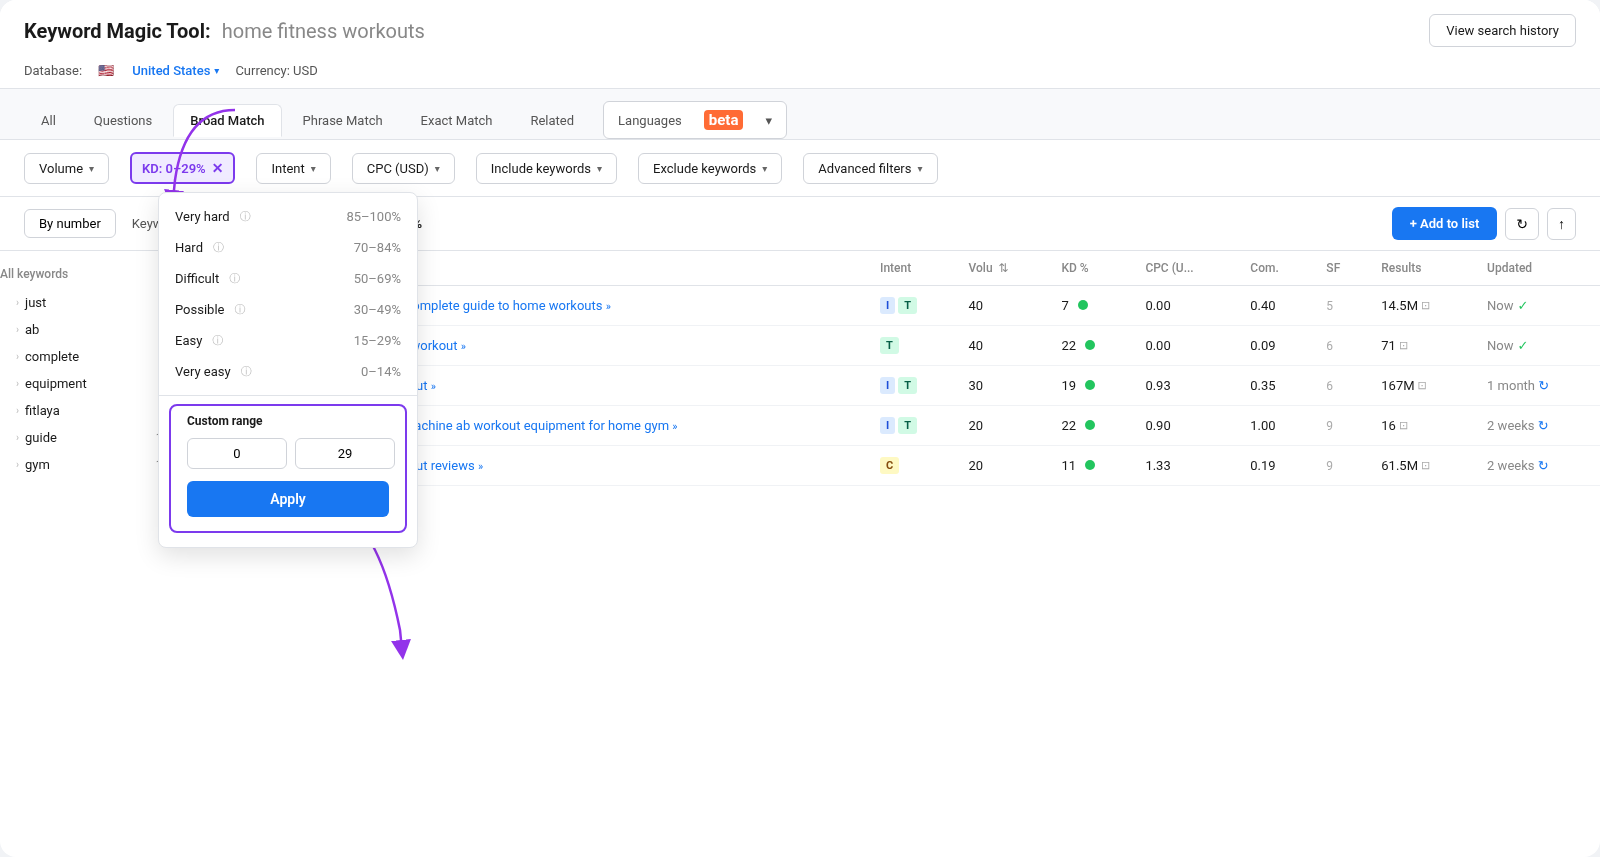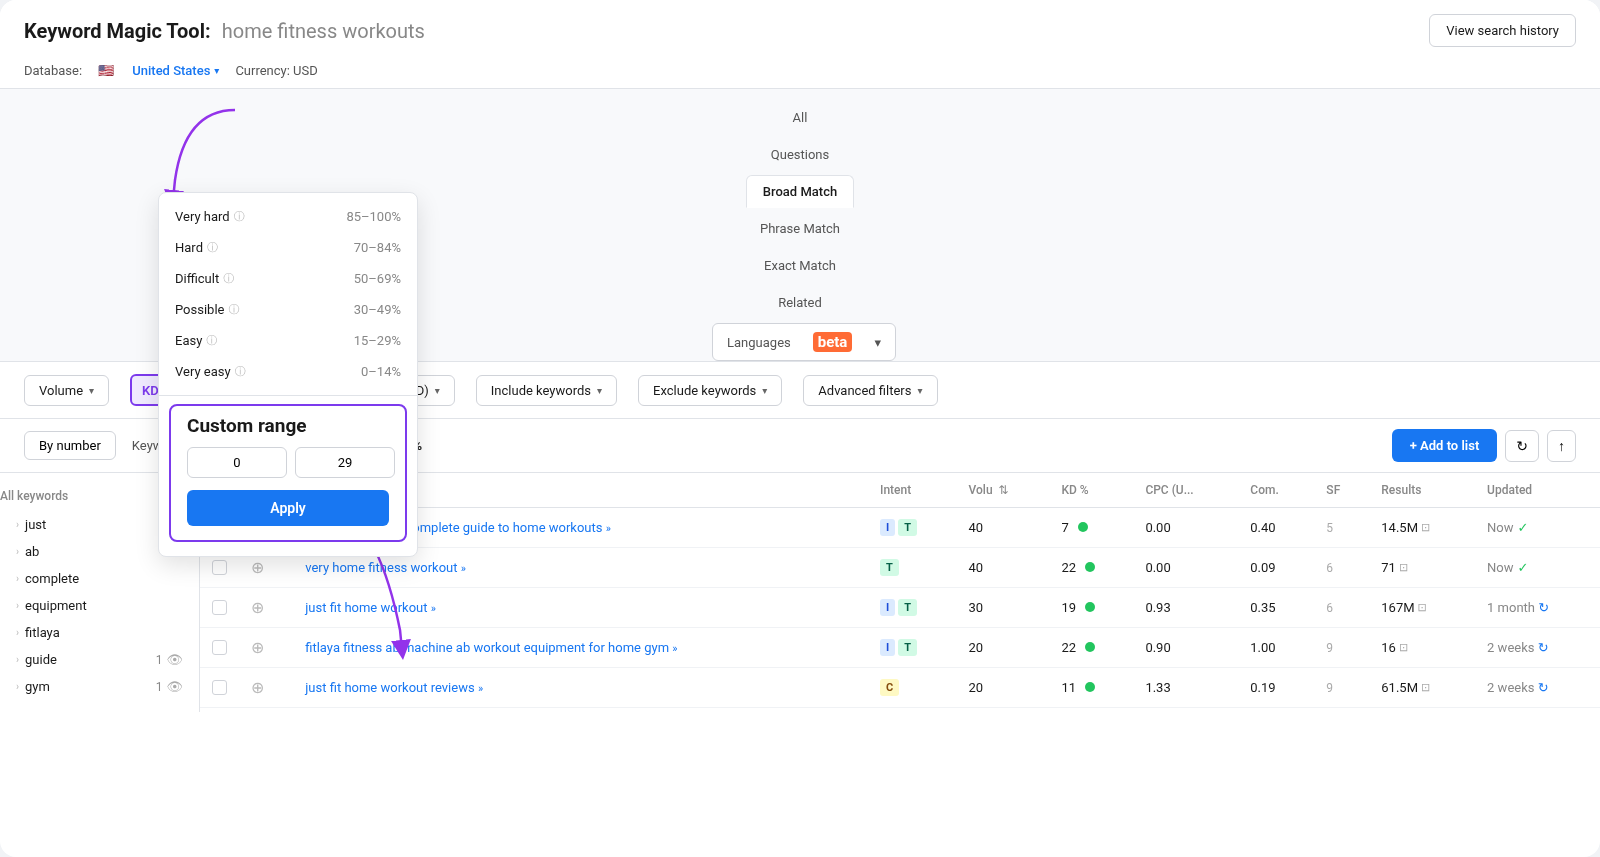--- a/index.html
+++ b/index.html
@@ -15,7 +15,7 @@
     .db-link .chevron { font-size: 10px; }
 
     
-    .tabs-row { display: flex; align-items: center; gap: 4px; padding: 12px 24px 0 24px; background: #f8f9fb; border-bottom: 1px solid #e0e3e8; flex-direction: column; }
+    .tabs-row { display: flex; align-items: center; gap: 4px; padding: 12px 24px 0 24px; background: #f8f9fb; border-bottom: 1px solid #e0e3e8; }
     .tab { padding: 8px 16px; border-radius: 6px 6px 0 0; font-size: 13px; cursor: pointer; border: 1px solid transparent; background: transparent; color: #555; white-space: nowrap; }
     .tab.active { background: #fff; border: 1px solid #e0e3e8; border-bottom: 1px solid #fff; color: #1a1a1a; font-weight: 500; }
     .languages-tab { display: flex; align-items: center; gap: 22px; padding: 8px 14px; border: 1px solid #d0d3d9; border-radius: 6px; background: #fff; color: #555; cursor: pointer; margin-left: 8px; }

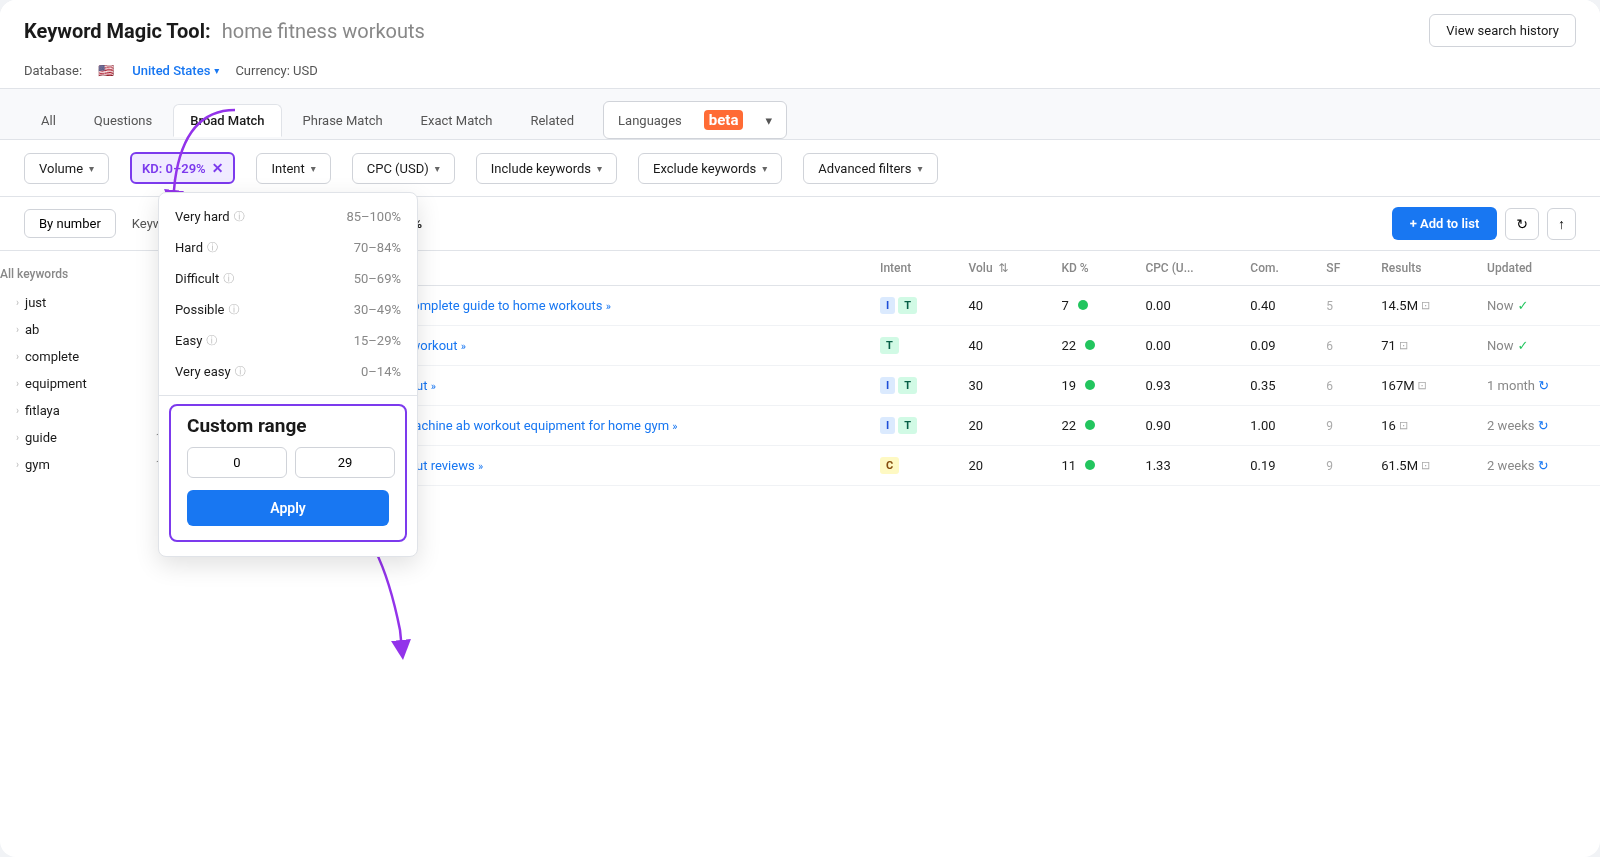--- a/index.html
+++ b/index.html
@@ -78,7 +78,7 @@
     
     .kd-dropdown { position: absolute; left: 158px; top: 192px; width: 260px; background: #fff; border: 1px solid #e0e3e8; border-radius: 8px; box-shadow: 0 8px 24px rgba(0,0,0,0.12); z-index: 100; padding: 8px 0; }
     .kd-option { display: flex; align-items: center; justify-content: space-between; padding: 8px 16px; font-size: 13px; color: #1a1a1a; cursor: pointer; }
-    .kd-option-label { display: flex; align-items: center; gap: 4px; }
+    .kd-option-label { display: flex; align-items: center; gap: 10px; }
     .info-icon { color: #bbb; font-size: 11px; }
     .kd-pct { color: #888; font-size: 13px; }
     .kd-divider { border: none; border-top: 1px solid #e0e3e8; margin: 8px 0; }

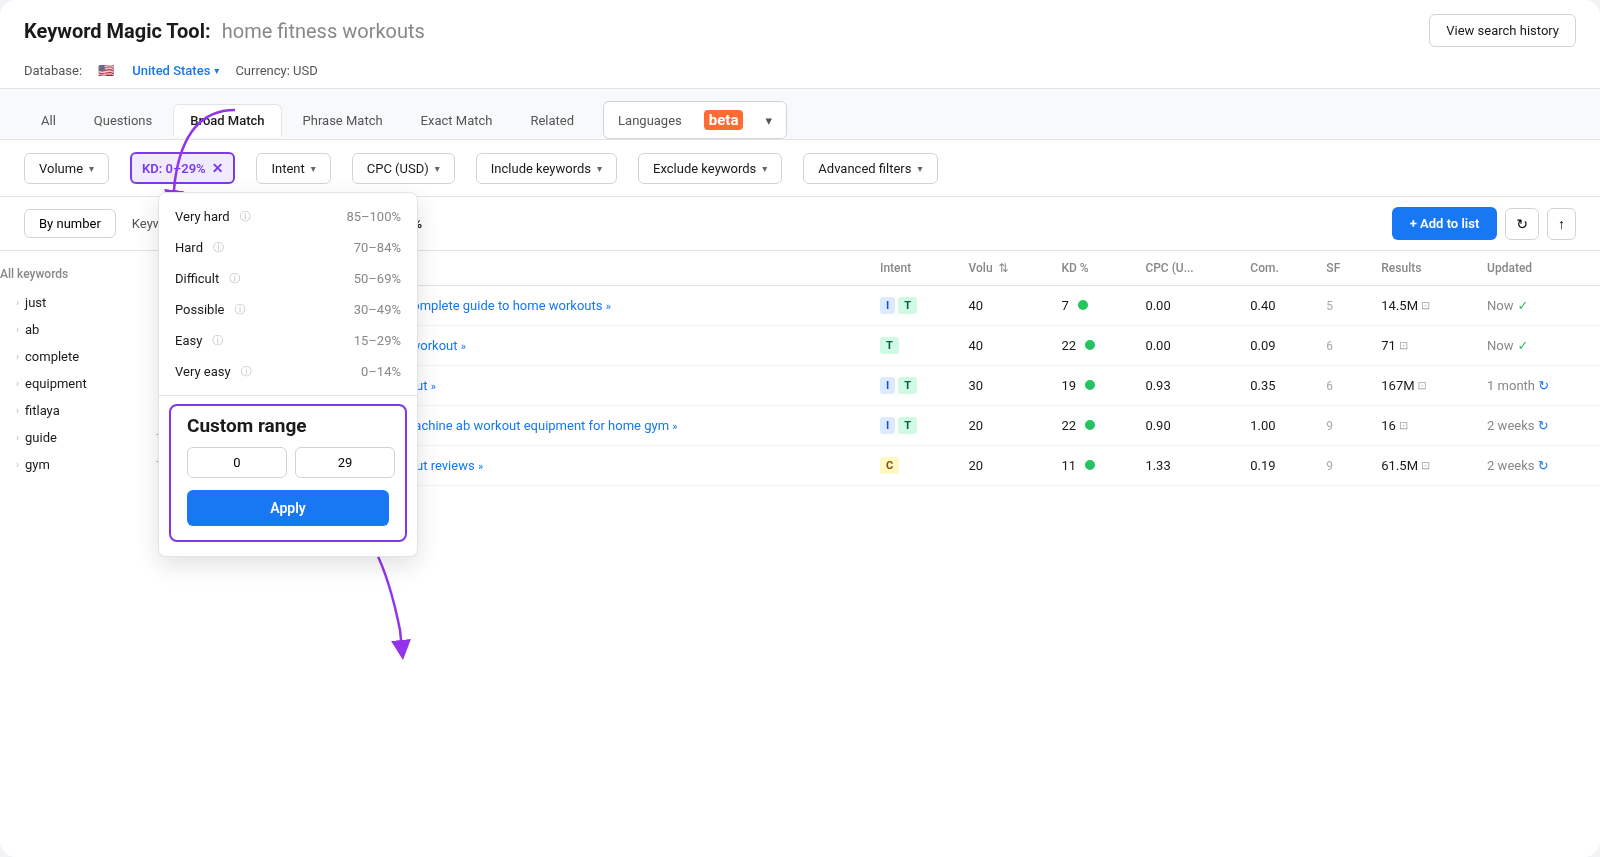--- a/index.html
+++ b/index.html
@@ -83,7 +83,7 @@
     .kd-pct { color: #888; font-size: 13px; }
     .kd-divider { border: none; border-top: 1px solid #e0e3e8; margin: 8px 0; }
     .custom-range-section { padding: 8px 16px 14px 16px; border: 2px solid #7c3aed; border-radius: 8px; margin: 6px 10px; }
-    .custom-range-title { font-size: 19px; font-weight: 700; color: #1a1a1a; margin-bottom: 10px; }
+    .custom-range-title { font-size: 12px; font-weight: 700; color: #1a1a1a; margin-bottom: 10px; }
     .custom-range-inputs { display: flex; gap: 8px; margin-bottom: 12px; }
     .custom-range-input { width: 100px; padding: 7px 10px; border: 1px solid #d0d3d9; border-radius: 6px; font-size: 13px; text-align: center; }
     .apply-btn { width: 100%; background: #1877f2; color: #fff; border: none; border-radius: 6px; padding: 10px; font-size: 14px; font-weight: 600; cursor: pointer; }

